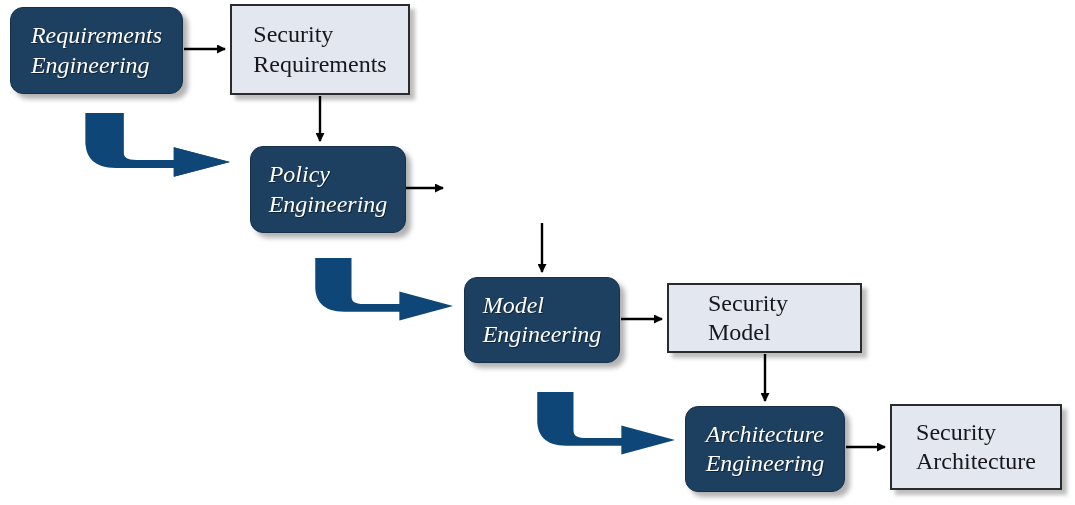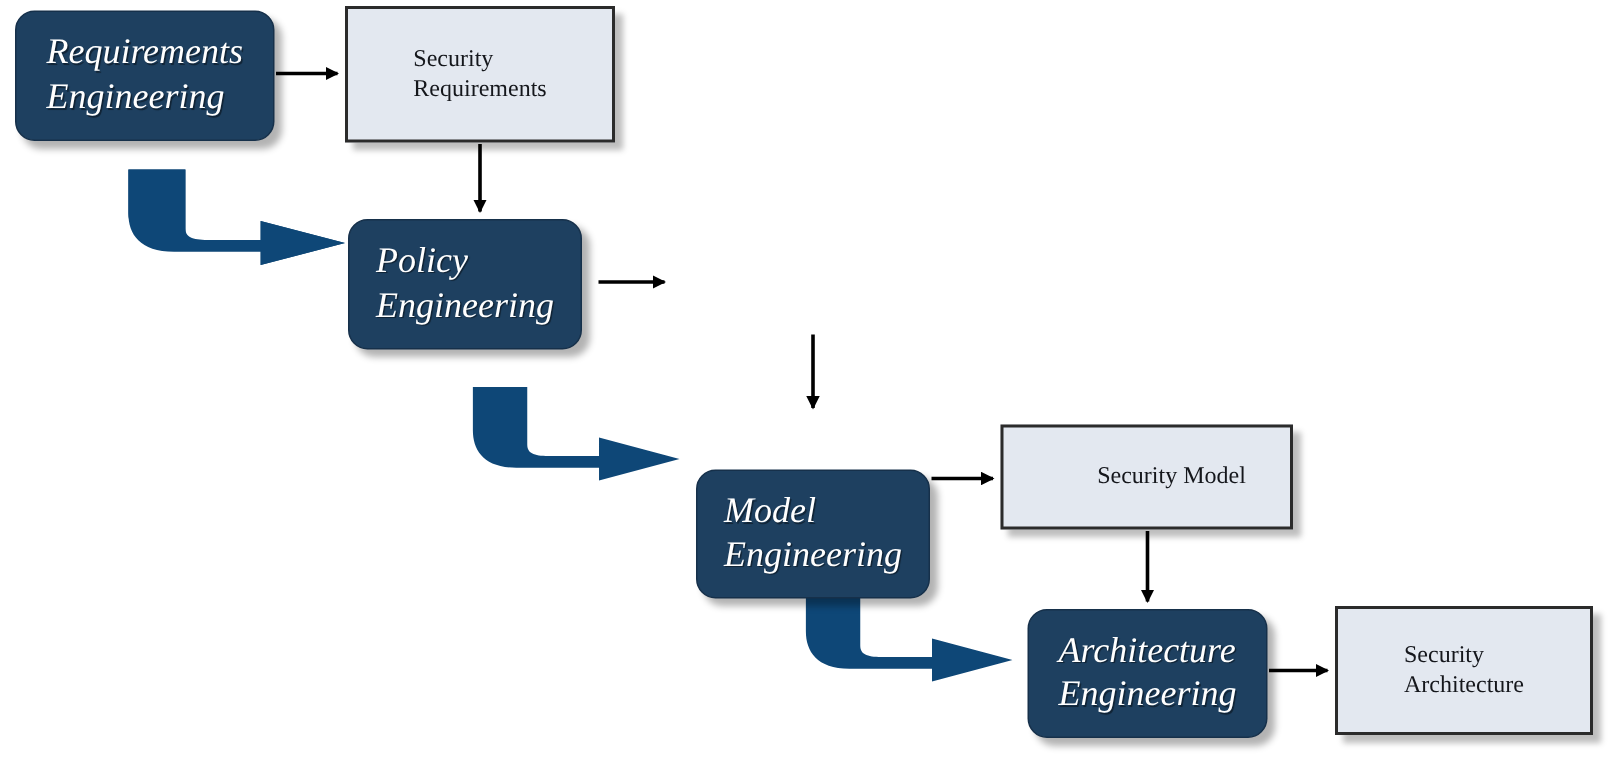--- a/index.html
+++ b/index.html
@@ -49,7 +49,7 @@
     border: 2px solid #2b2b2b;
     border-radius: 0;
     font-style: normal;
-    font-size: 16px;
+    font-size: 24px;
     box-shadow: 5px 5px 4px rgba(0,0,0,0.26);
   }
   .node-label {

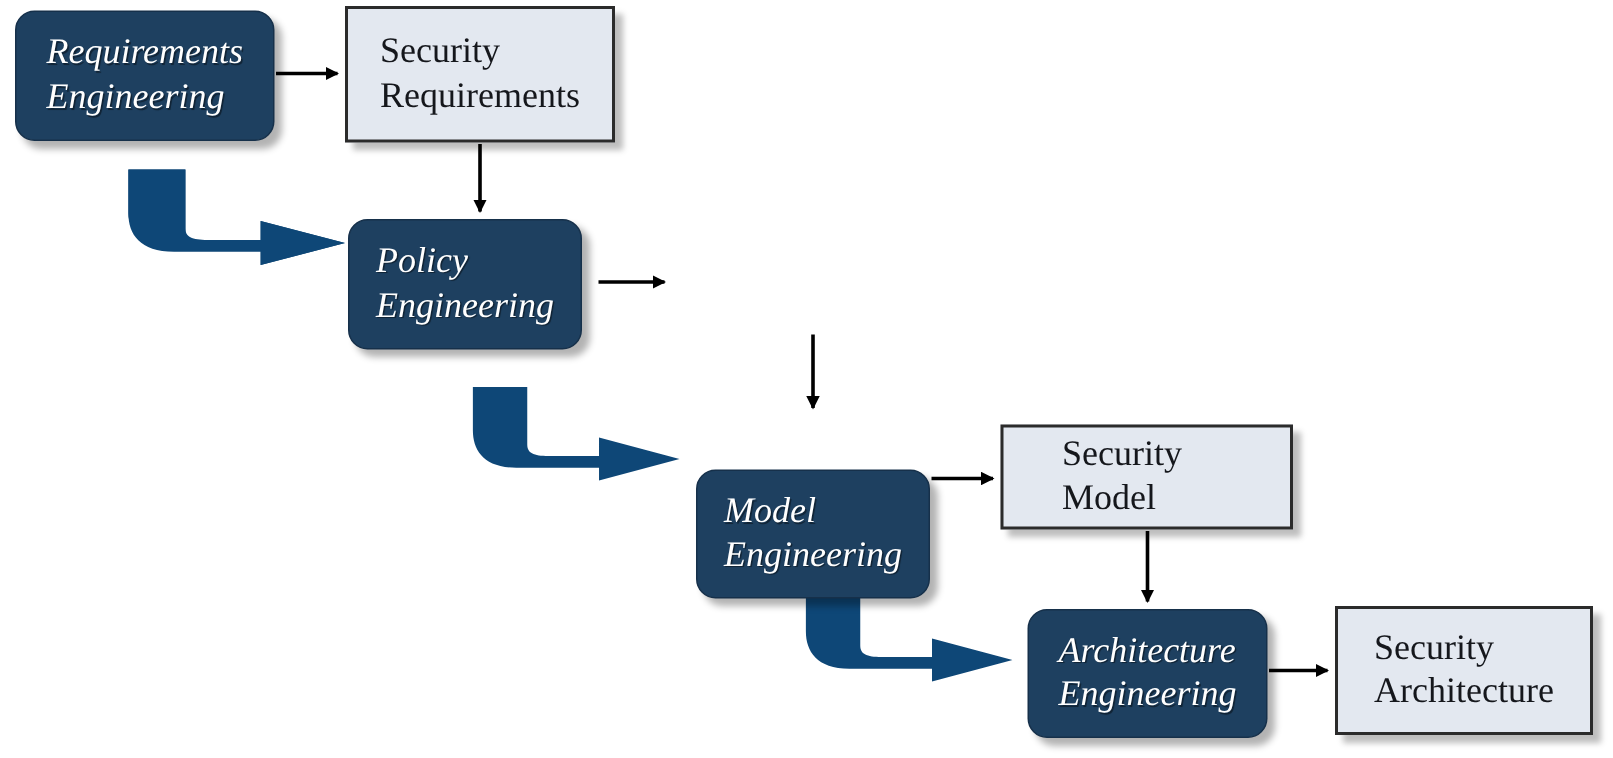--- a/index.html
+++ b/index.html
@@ -123,7 +123,7 @@
 Requirements</span>
   </div>
 
-  <div class="node node-process" style="left:232px; top:146px; width:156px; height:87px;font-style:italic;">
+  <div class="node node-process" style="left:250px; top:146px; width:156px; height:87px;font-style:italic;">
     <span class="node-label">Policy
 Engineering</span>
   </div>

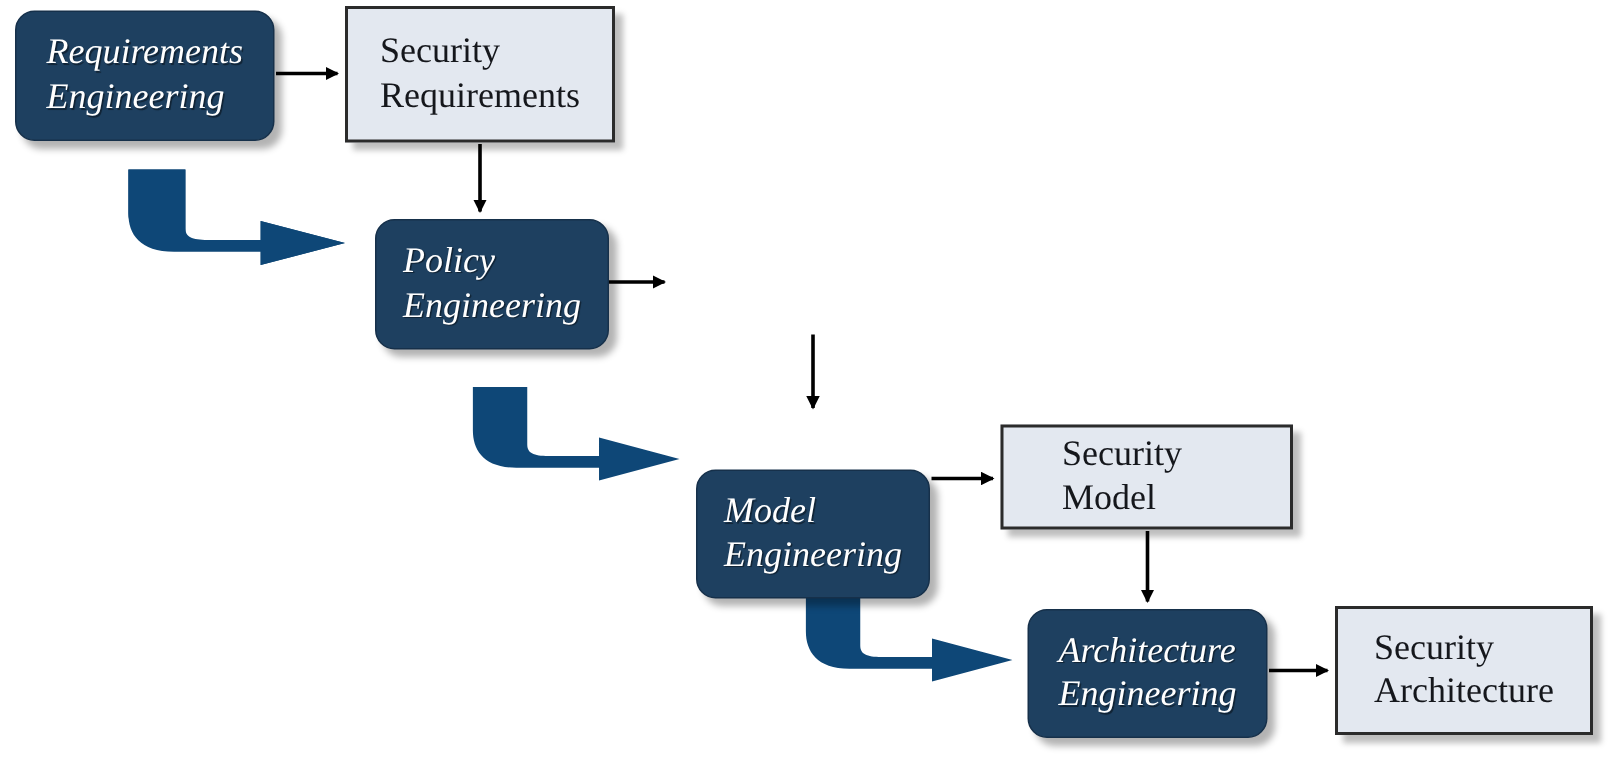--- a/index.html
+++ b/index.html
@@ -129,7 +129,7 @@
   </div>
 
 
-  <div class="node node-process" style="left:464px; top:277px; width:156px; height:86px;margin-top:36px;">
+  <div class="node node-process" style="left:464px; top:277px; width:156px; height:86px;">
     <span class="node-label">Model
 Engineering</span>
   </div>

